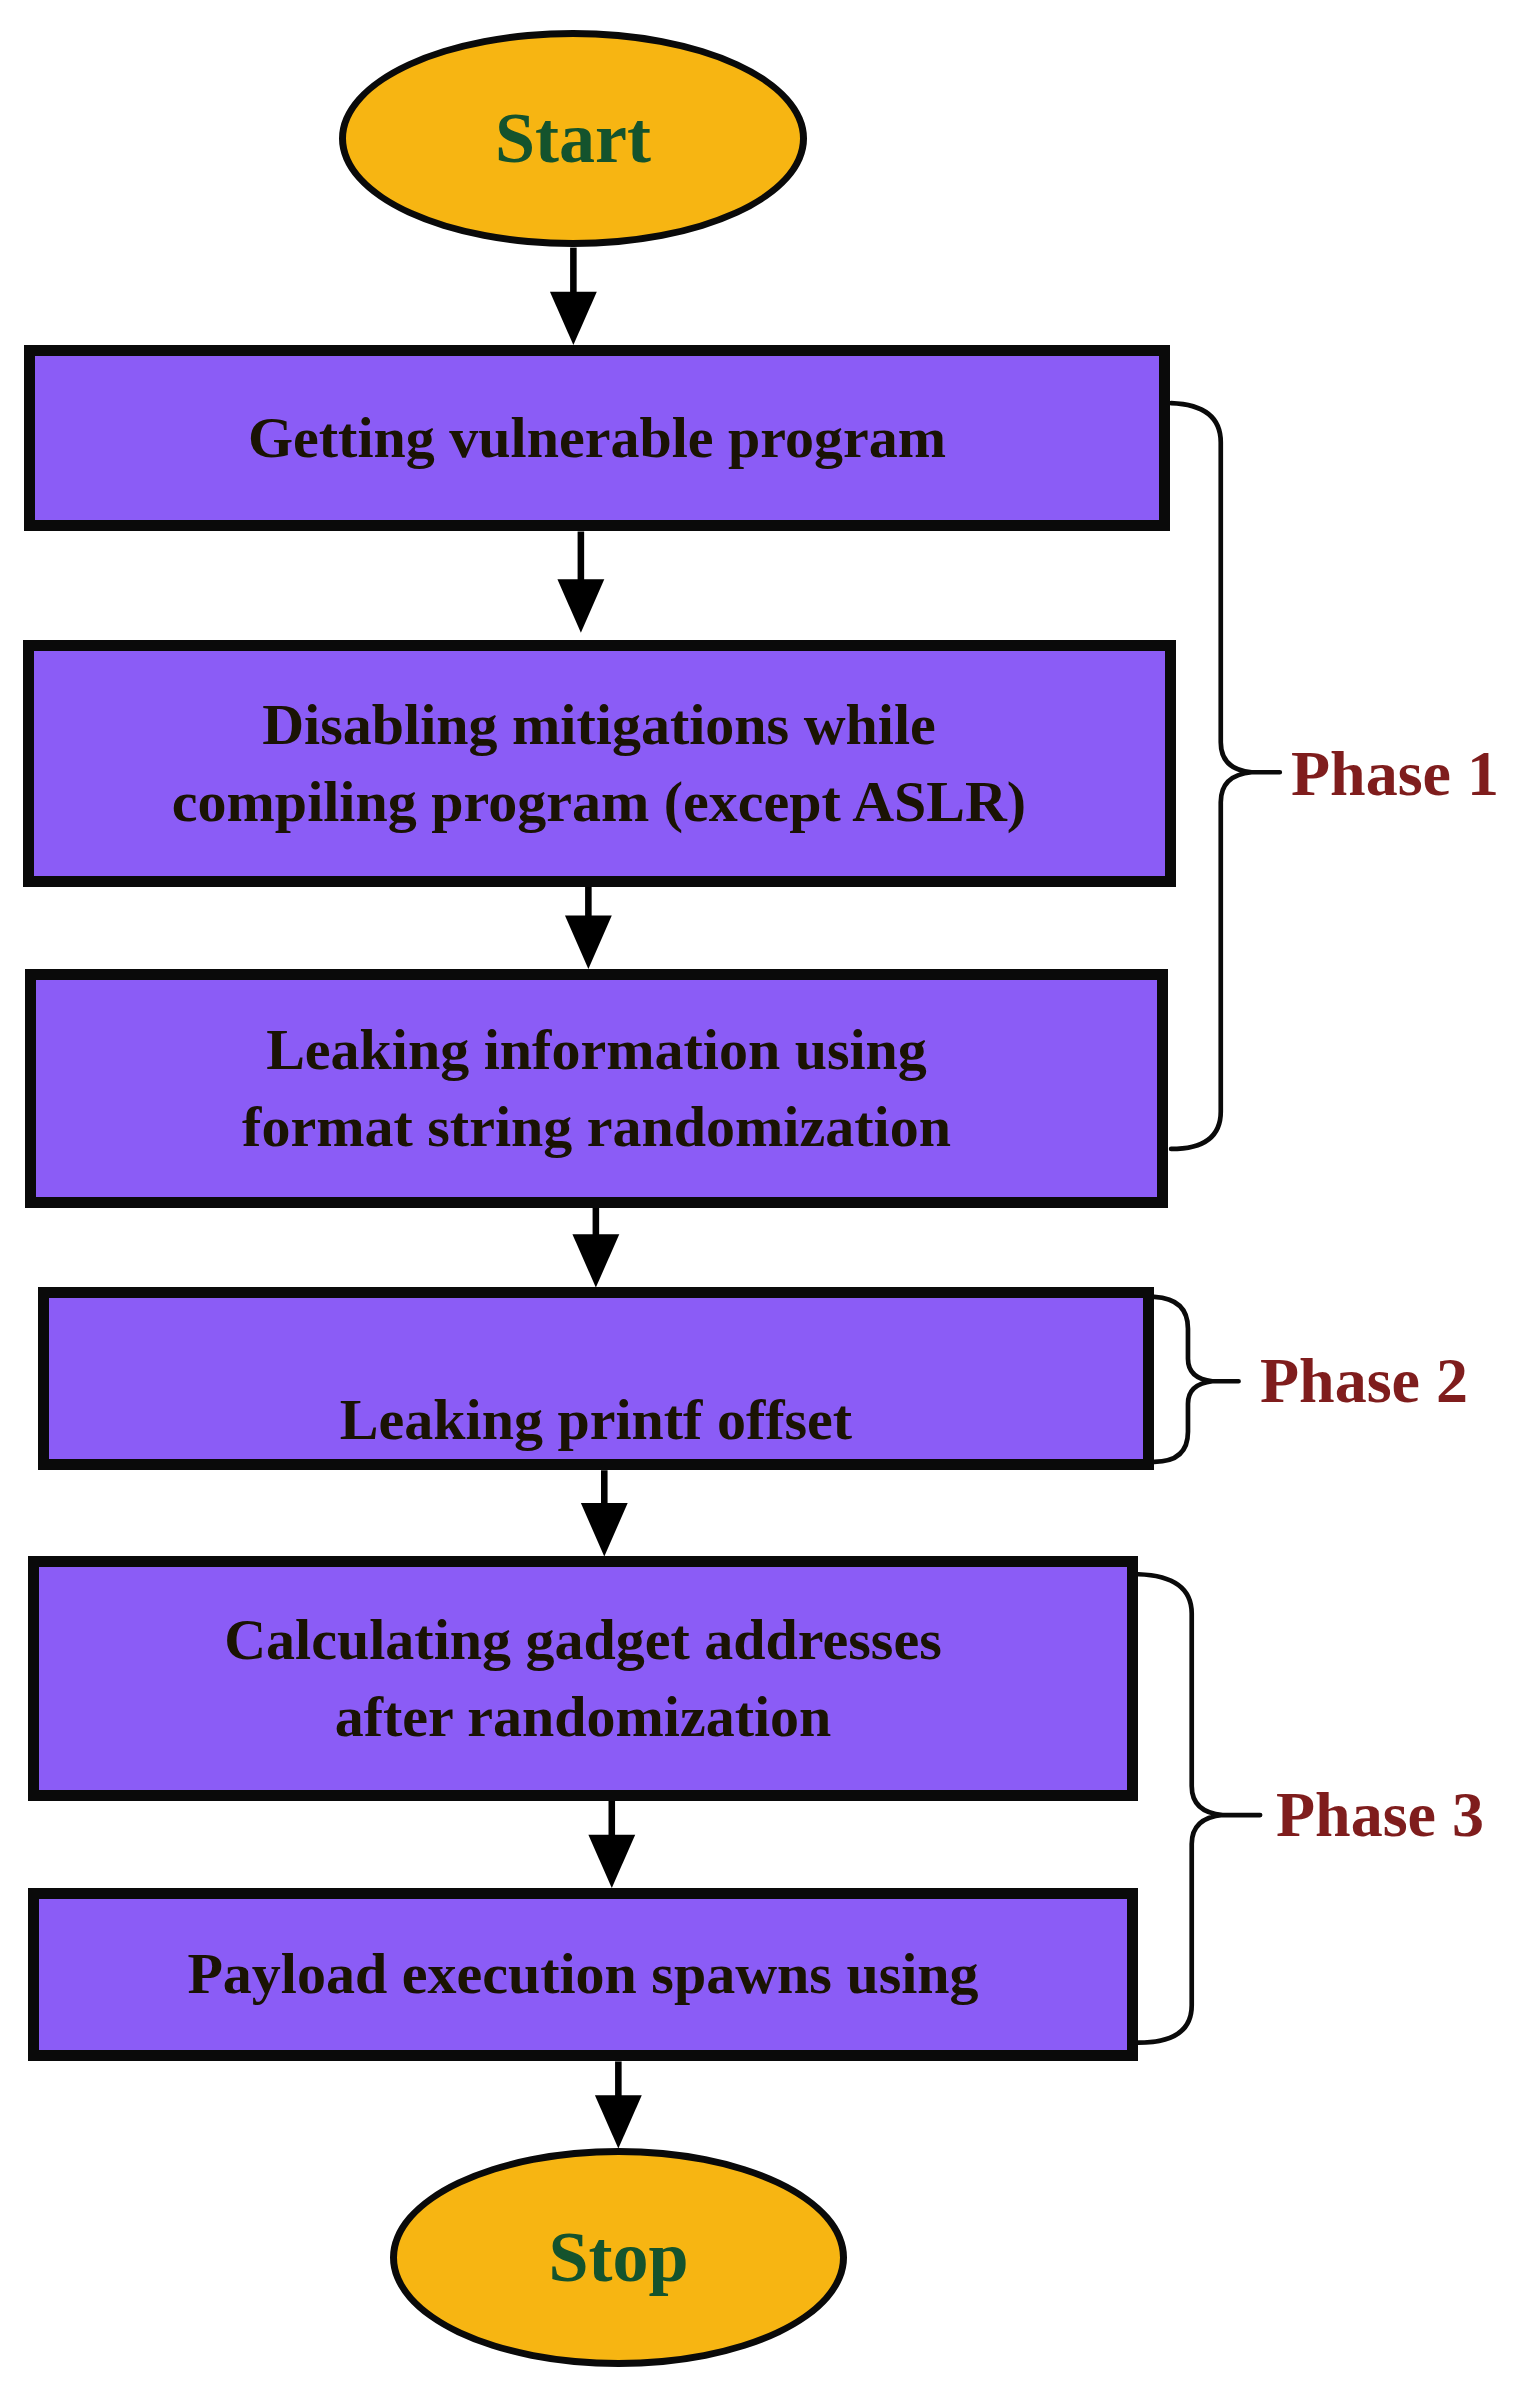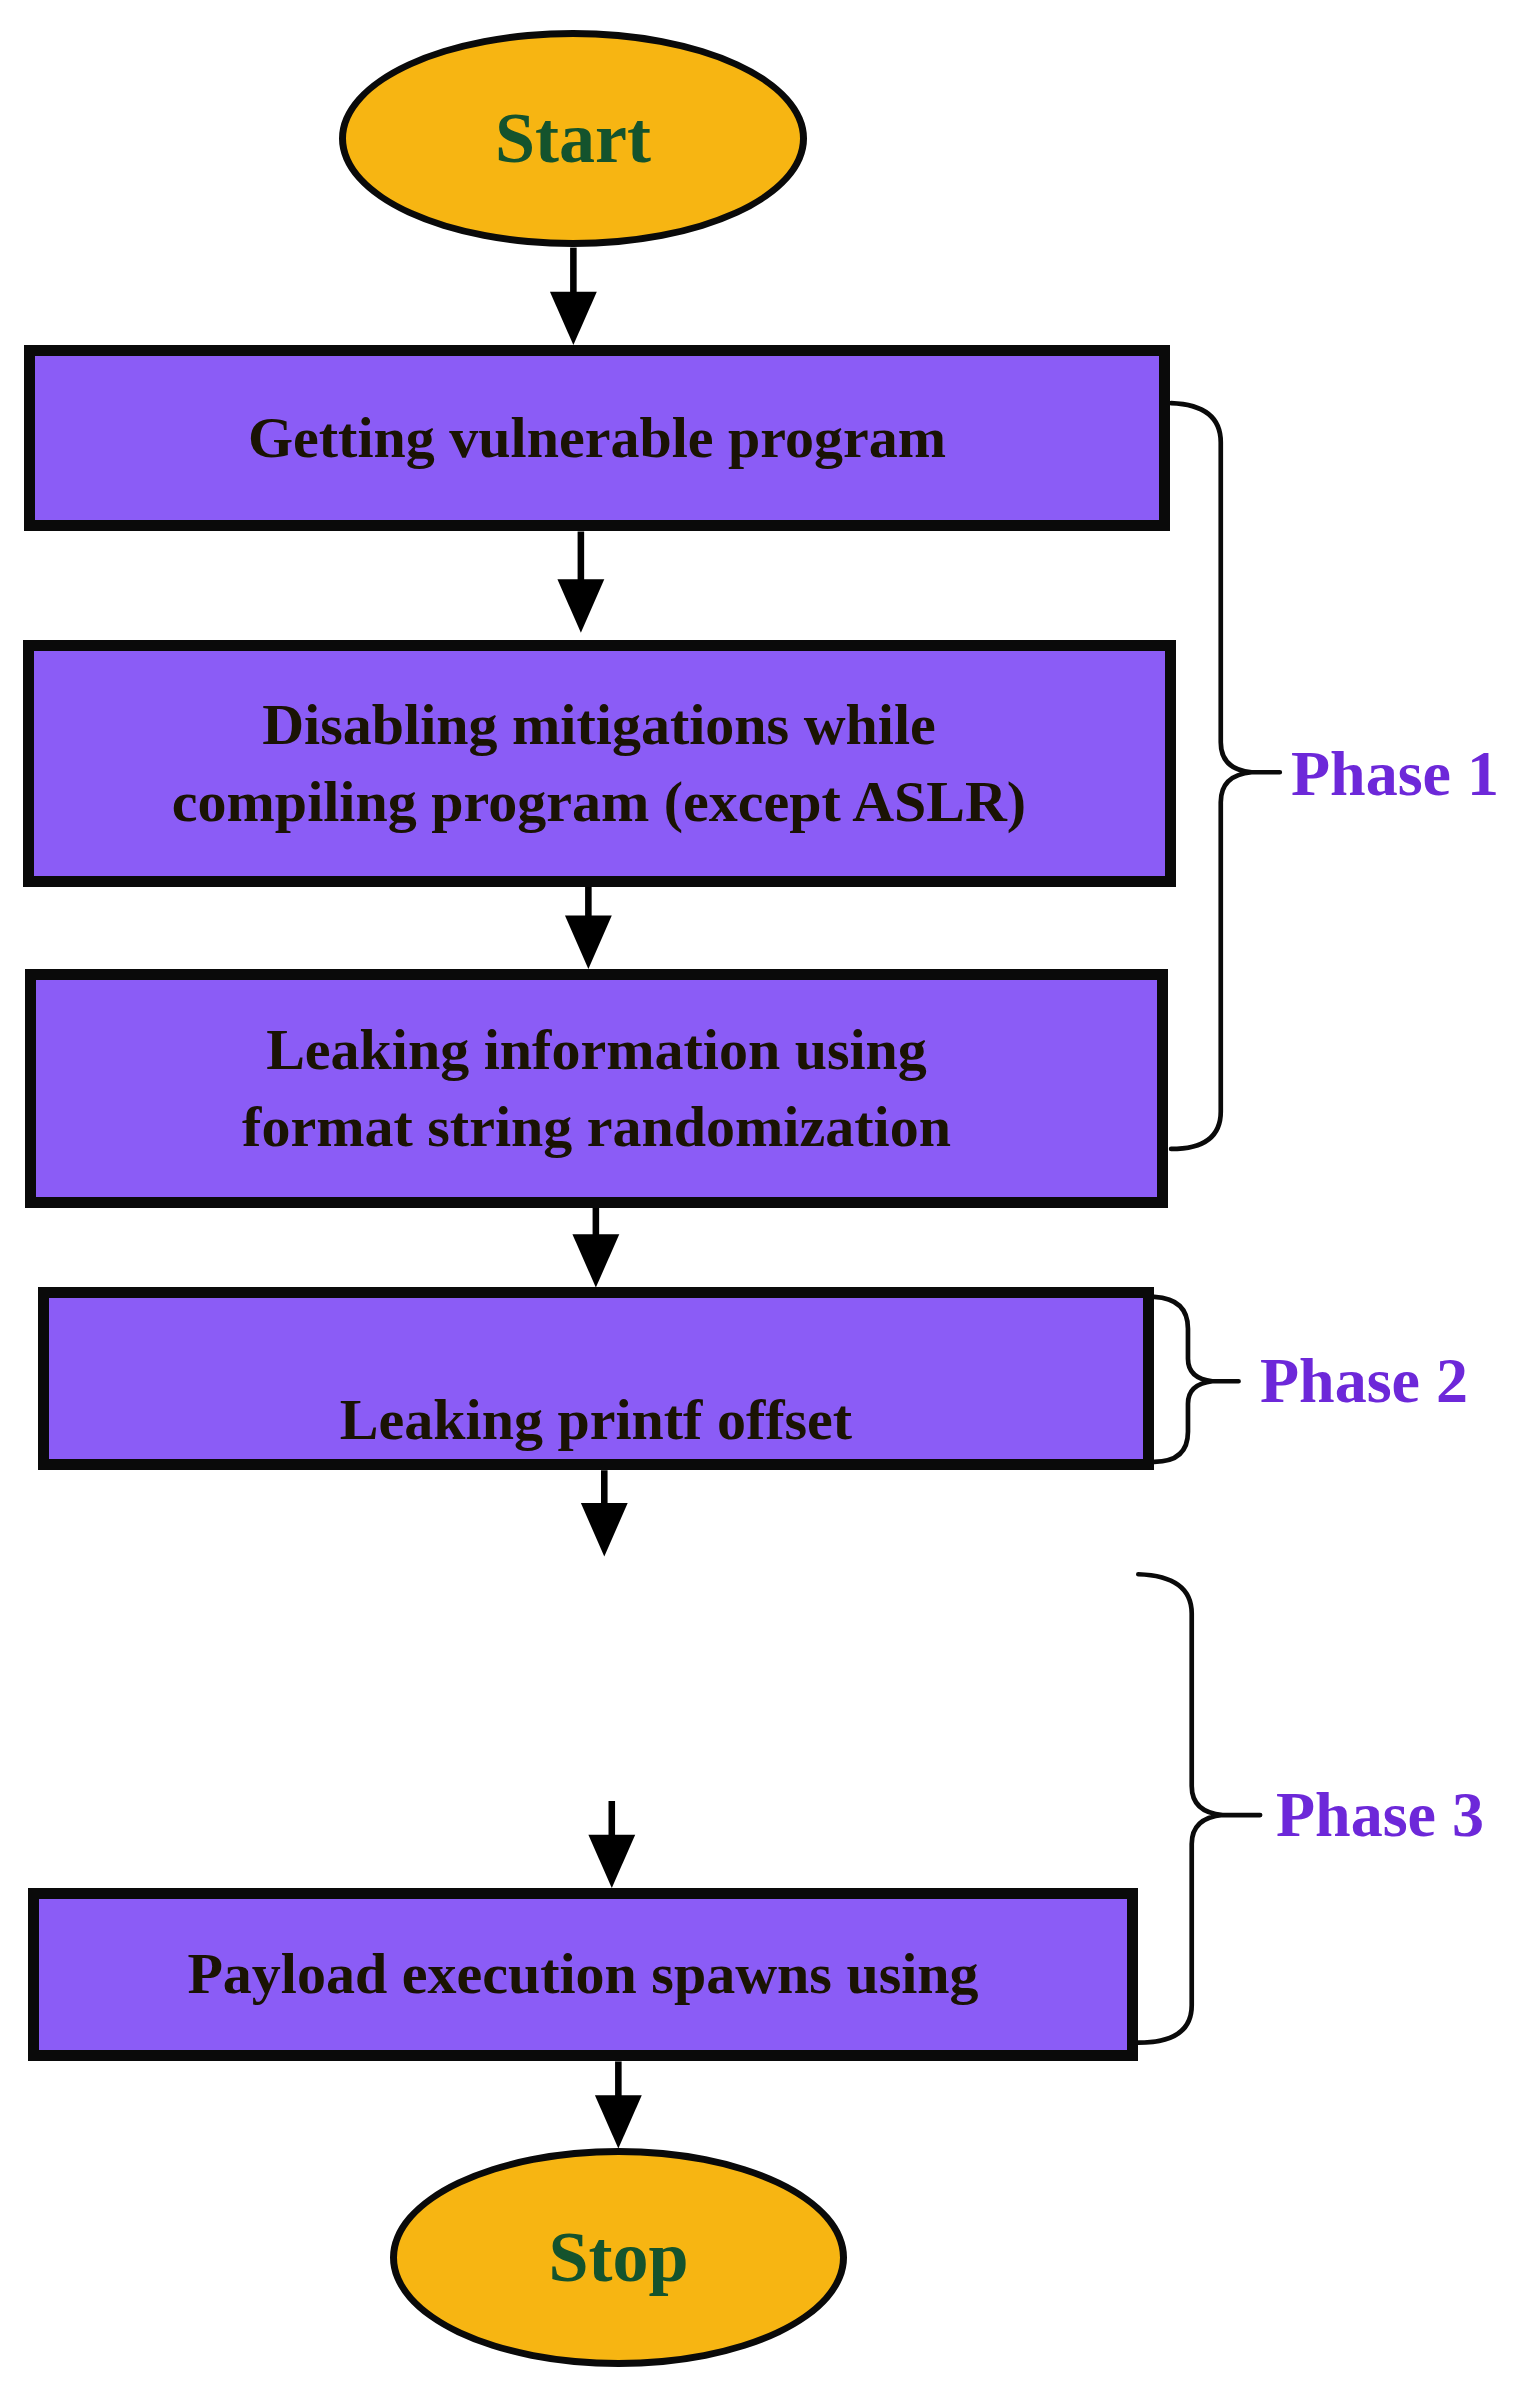--- a/index.html
+++ b/index.html
@@ -62,7 +62,7 @@
     transform: translateY(-50%);
     font-weight: bold;
     font-size: 64px;
-    color: #6d28d9;
+    color: #7f1d1d;
     white-space: nowrap;
   }
   .phase-label.ph1 { left: 1291px; top: 774px;  }

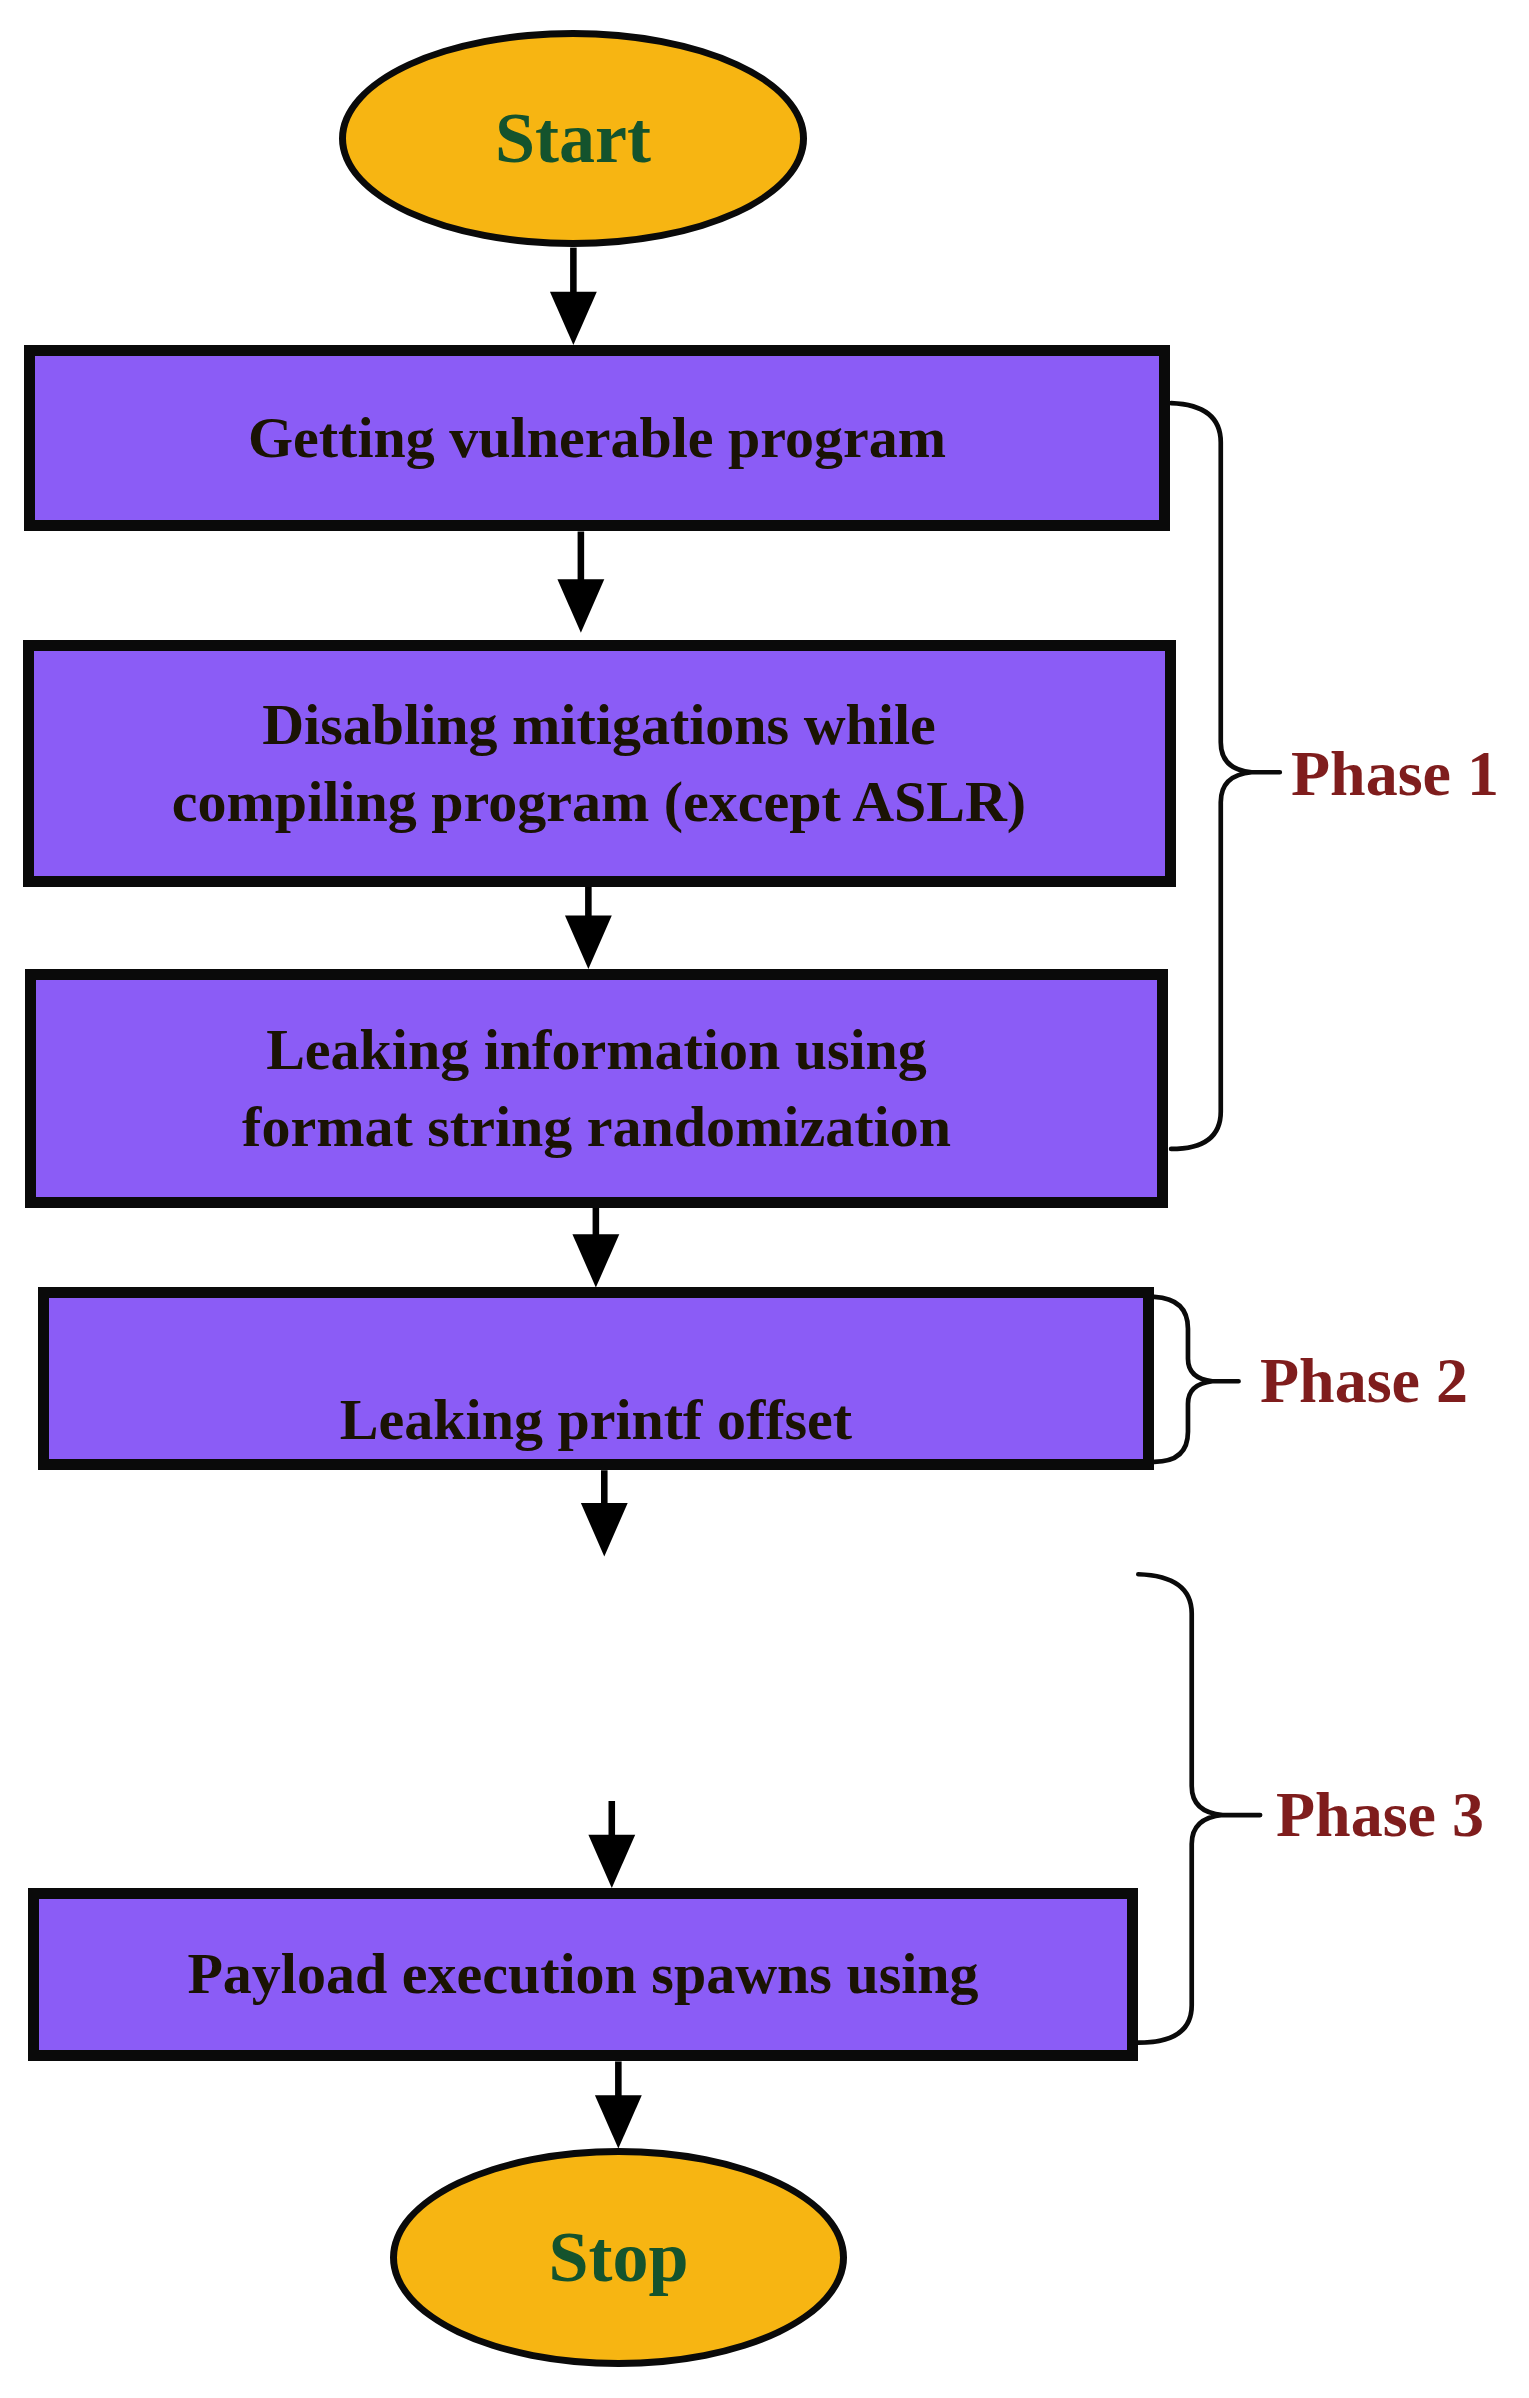--- a/index.html
+++ b/index.html
@@ -136,6 +136,10 @@
     <span>Leaking printf offset</span>
   </div>
 
+  <div class="process p5">
+    <span>Calculating gadget addresses</span>
+    <span>after randomization</span>
+  </div>
 
   <div class="process p6">
     <span>Payload execution spawns using</span>

